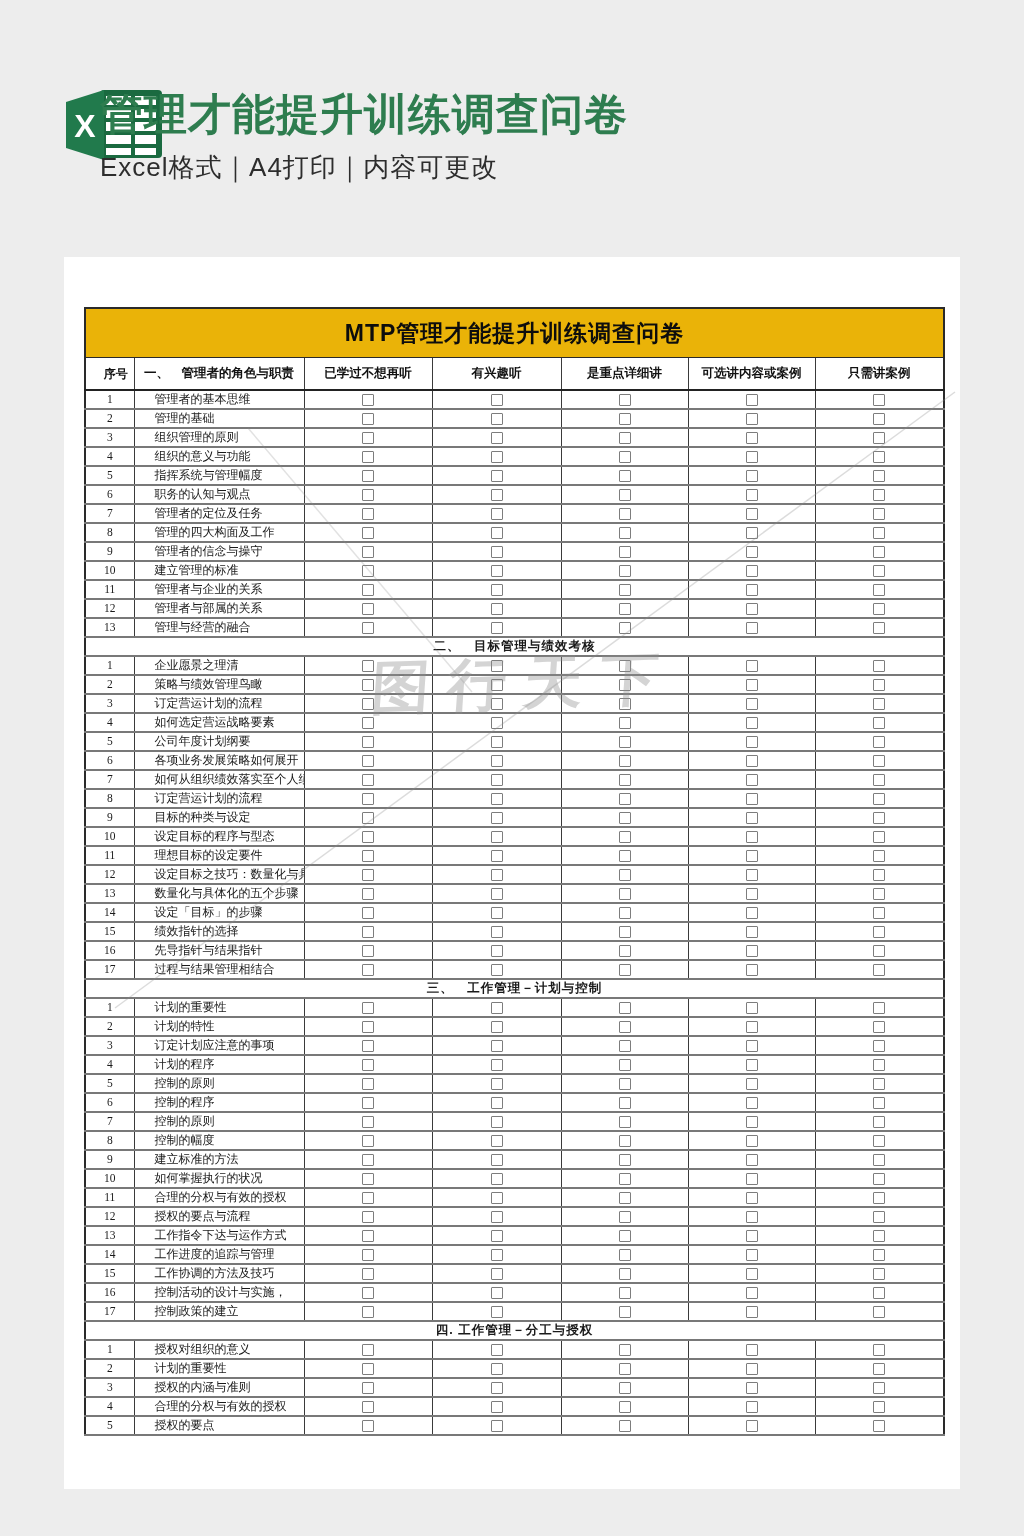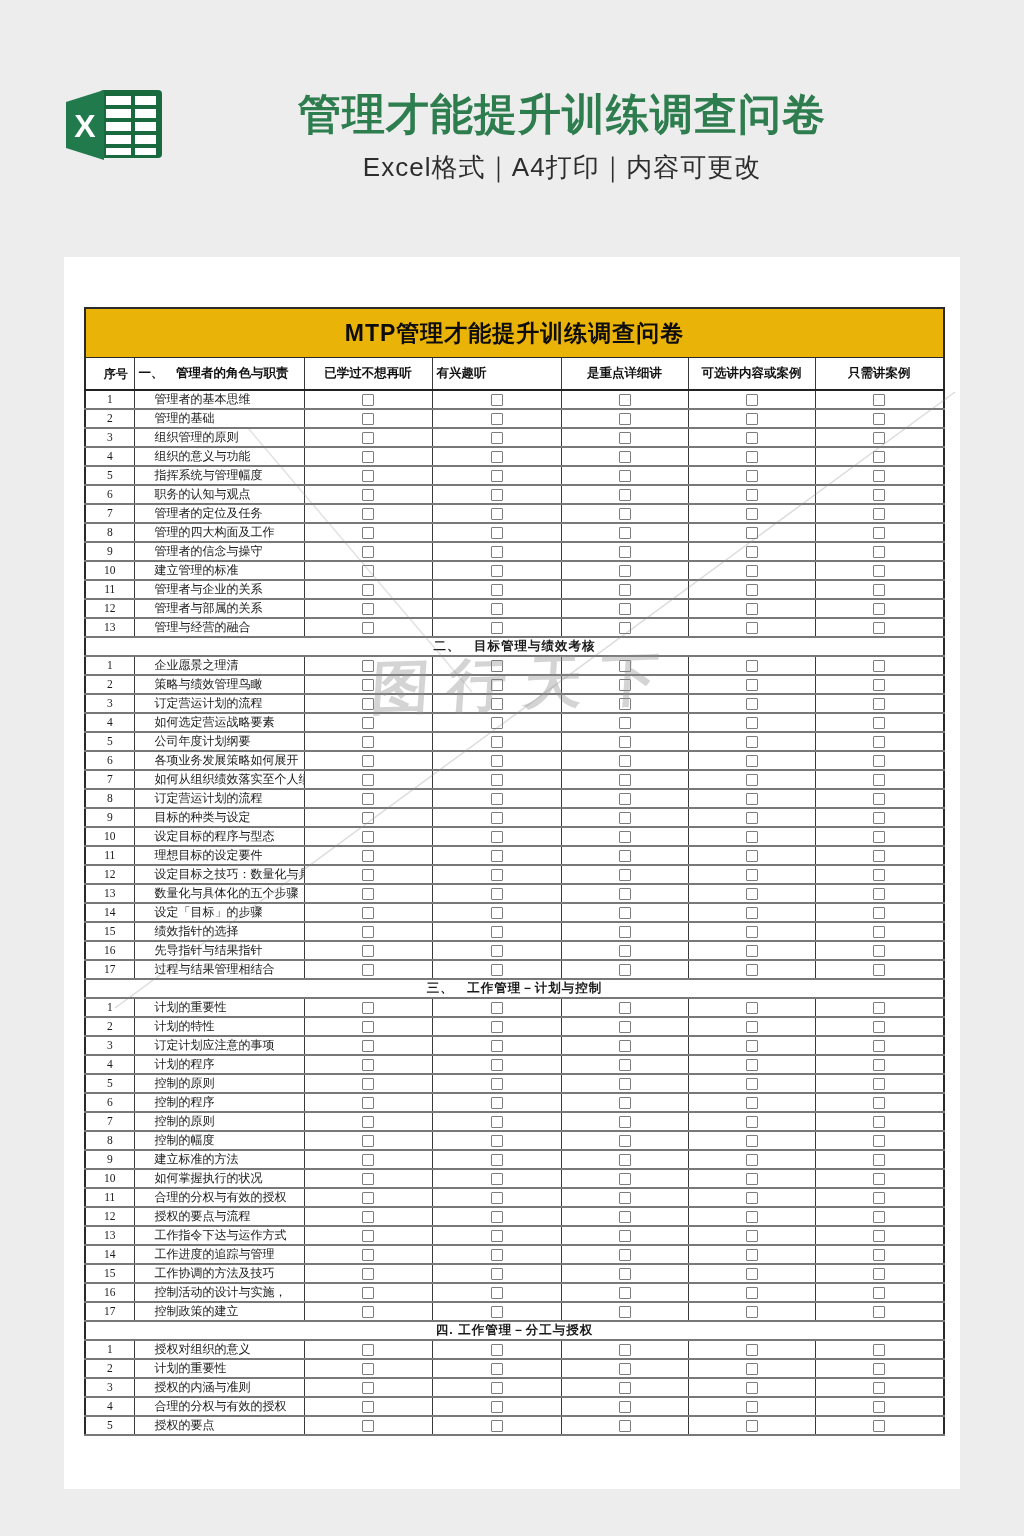--- a/index.html
+++ b/index.html
@@ -14,7 +14,7 @@
   
   .top-header{position:absolute;left:0;top:0;width:1024px;height:230px;}
   .excel-icon{position:absolute;left:62px;top:88px;width:104px;height:74px;}
-  .title-wrap{position:absolute;left:100px;right:0;top:86px;text-align:center;}
+  .title-wrap{position:absolute;left:100px;right:0;top:86px;text-align:left;}
   .page-title{
     margin:0;font-size:43px;line-height:56px;font-weight:bold;
     color:#2e7d4f;letter-spacing:1px;

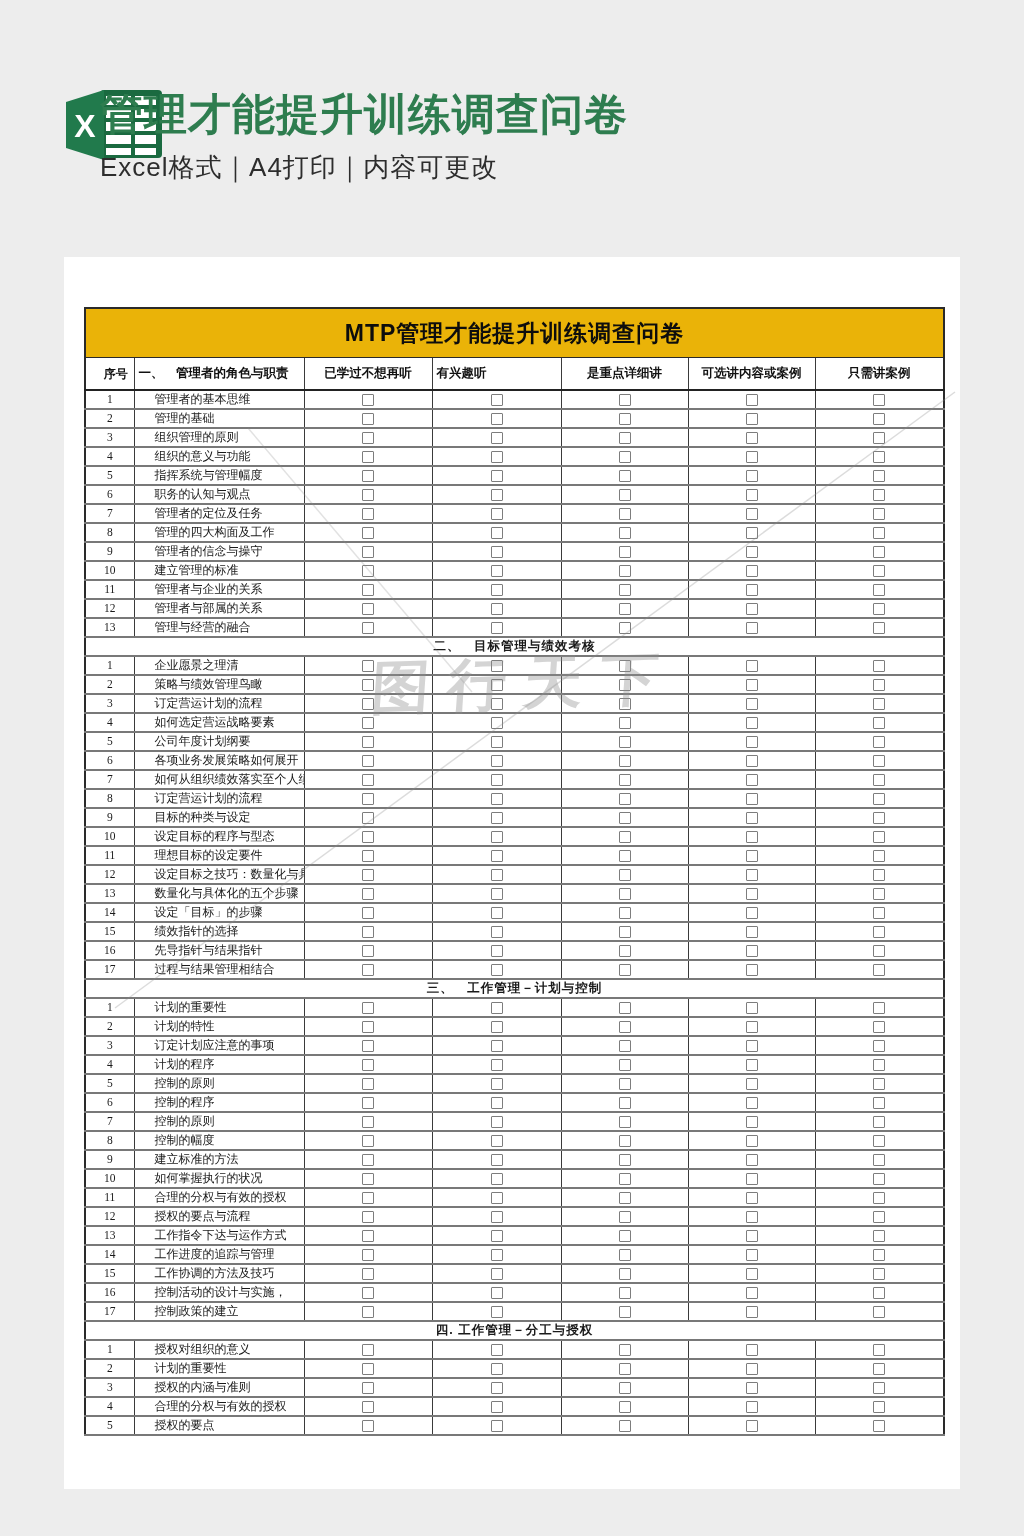--- a/index.html
+++ b/index.html
@@ -76,7 +76,7 @@
     font-family:"Liberation Sans","DejaVu Sans",sans-serif;
     letter-spacing:1px;
   }
-  .al-l{text-align:left;}
+  .al-l{text-align:center;}
   .al-c{text-align:center;}
   .vert{
     display:inline-block;width:1em;word-break:break-all;

